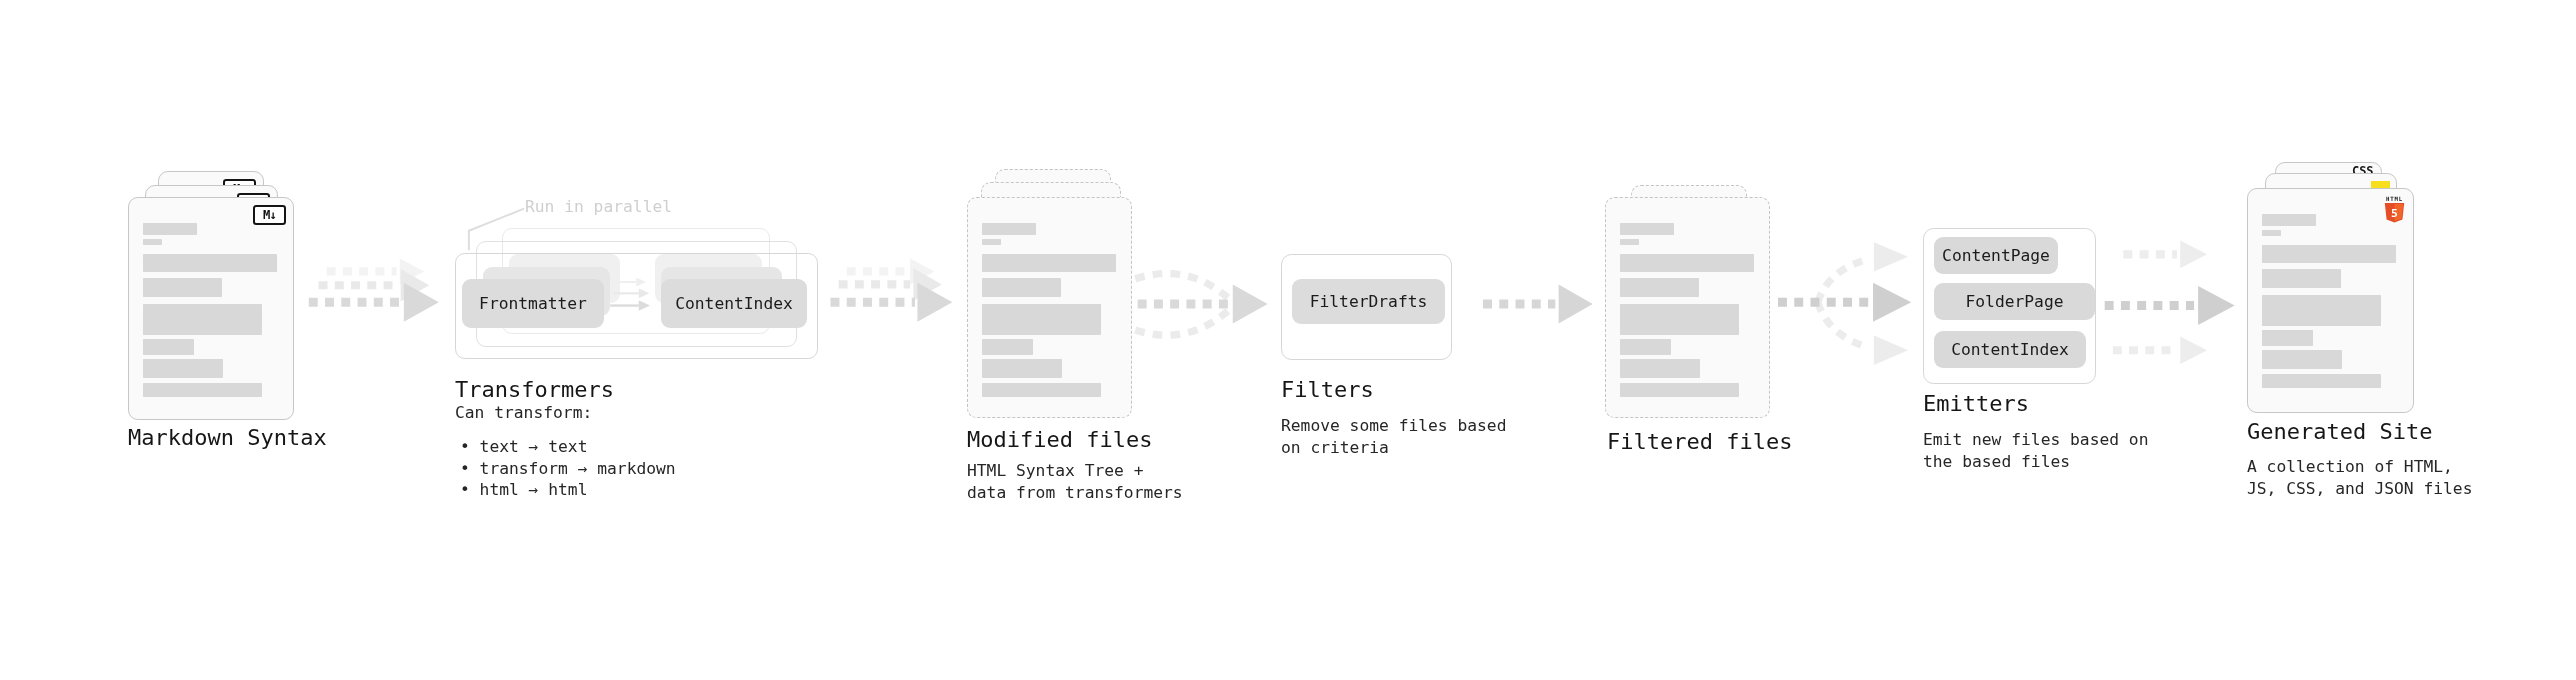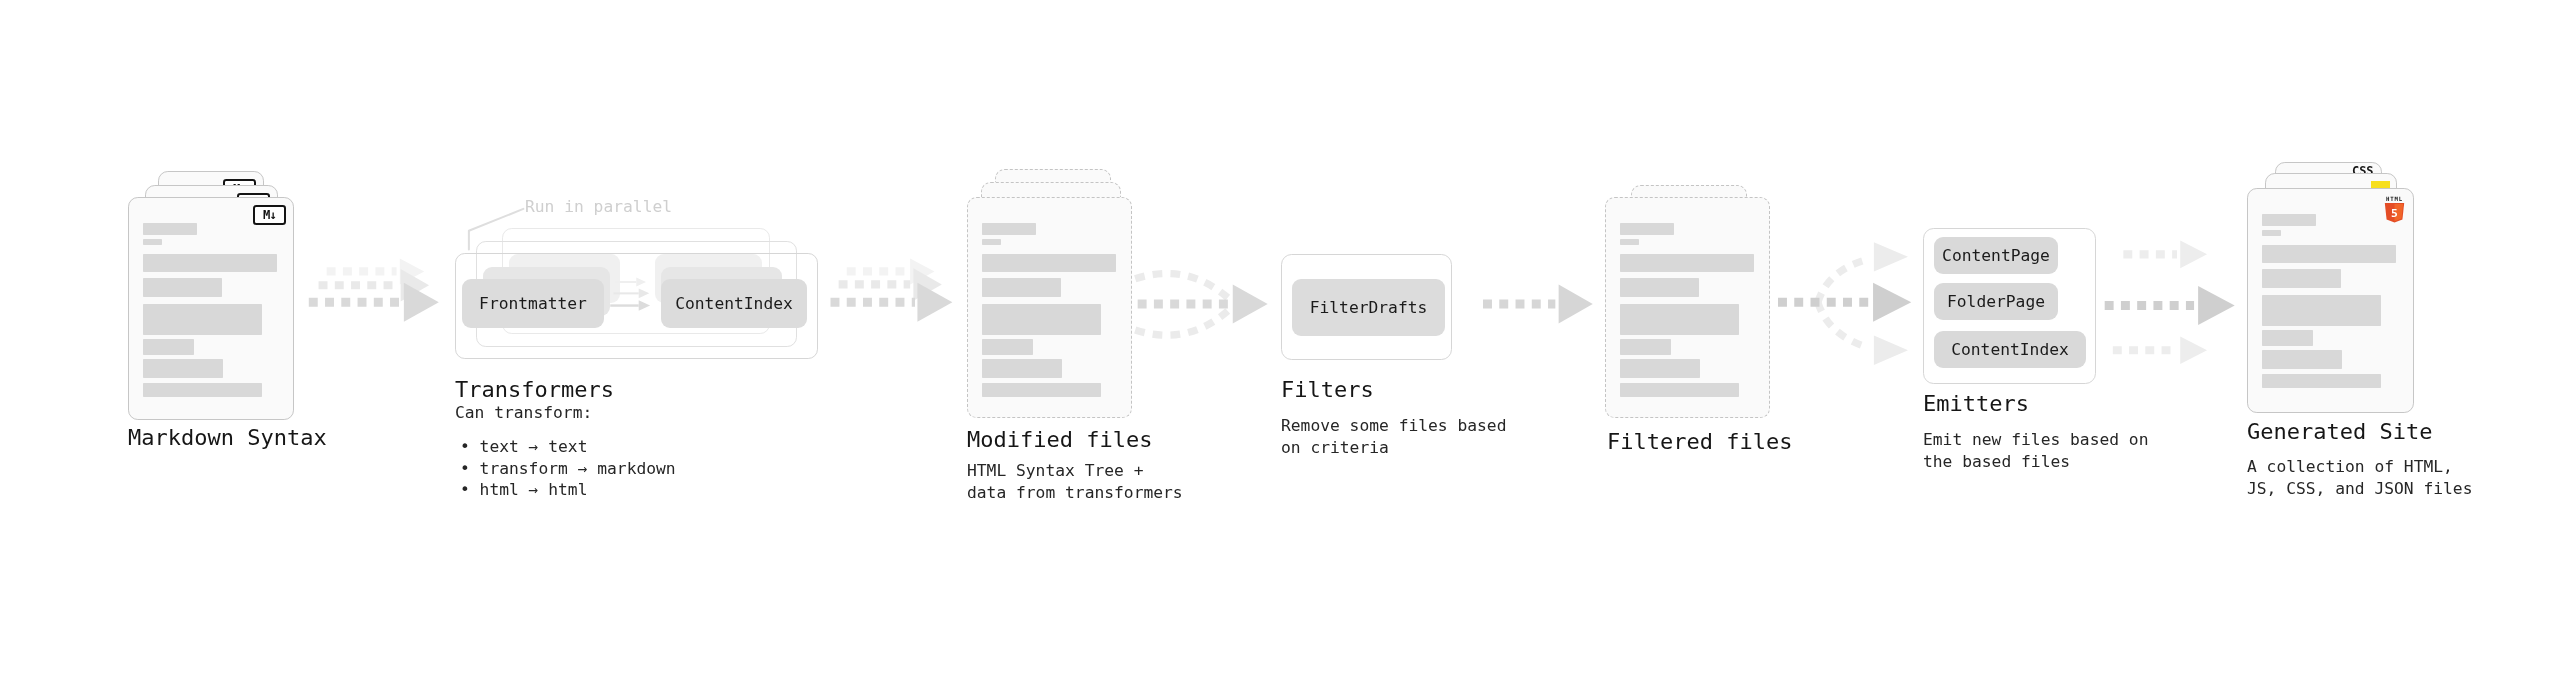--- a/index.html
+++ b/index.html
@@ -100,7 +100,7 @@
   <div class="caption" style="left:967px;top:482px">data from transformers</div>
 
   <div class="panel" style="left:1281px;top:254px;width:171px;height:106px"></div>
-  <div class="pill" style="left:1292px;top:279px;width:153px;height:57px">FilterDrafts</div>
+  <div class="pill" style="left:1292px;top:279px;width:153px;height:45px">FilterDrafts</div>
   <div class="title" style="left:1281px;top:377px">Filters</div>
   <div class="caption" style="left:1281px;top:415px">Remove some files based</div>
   <div class="caption" style="left:1281px;top:437px">on criteria</div>

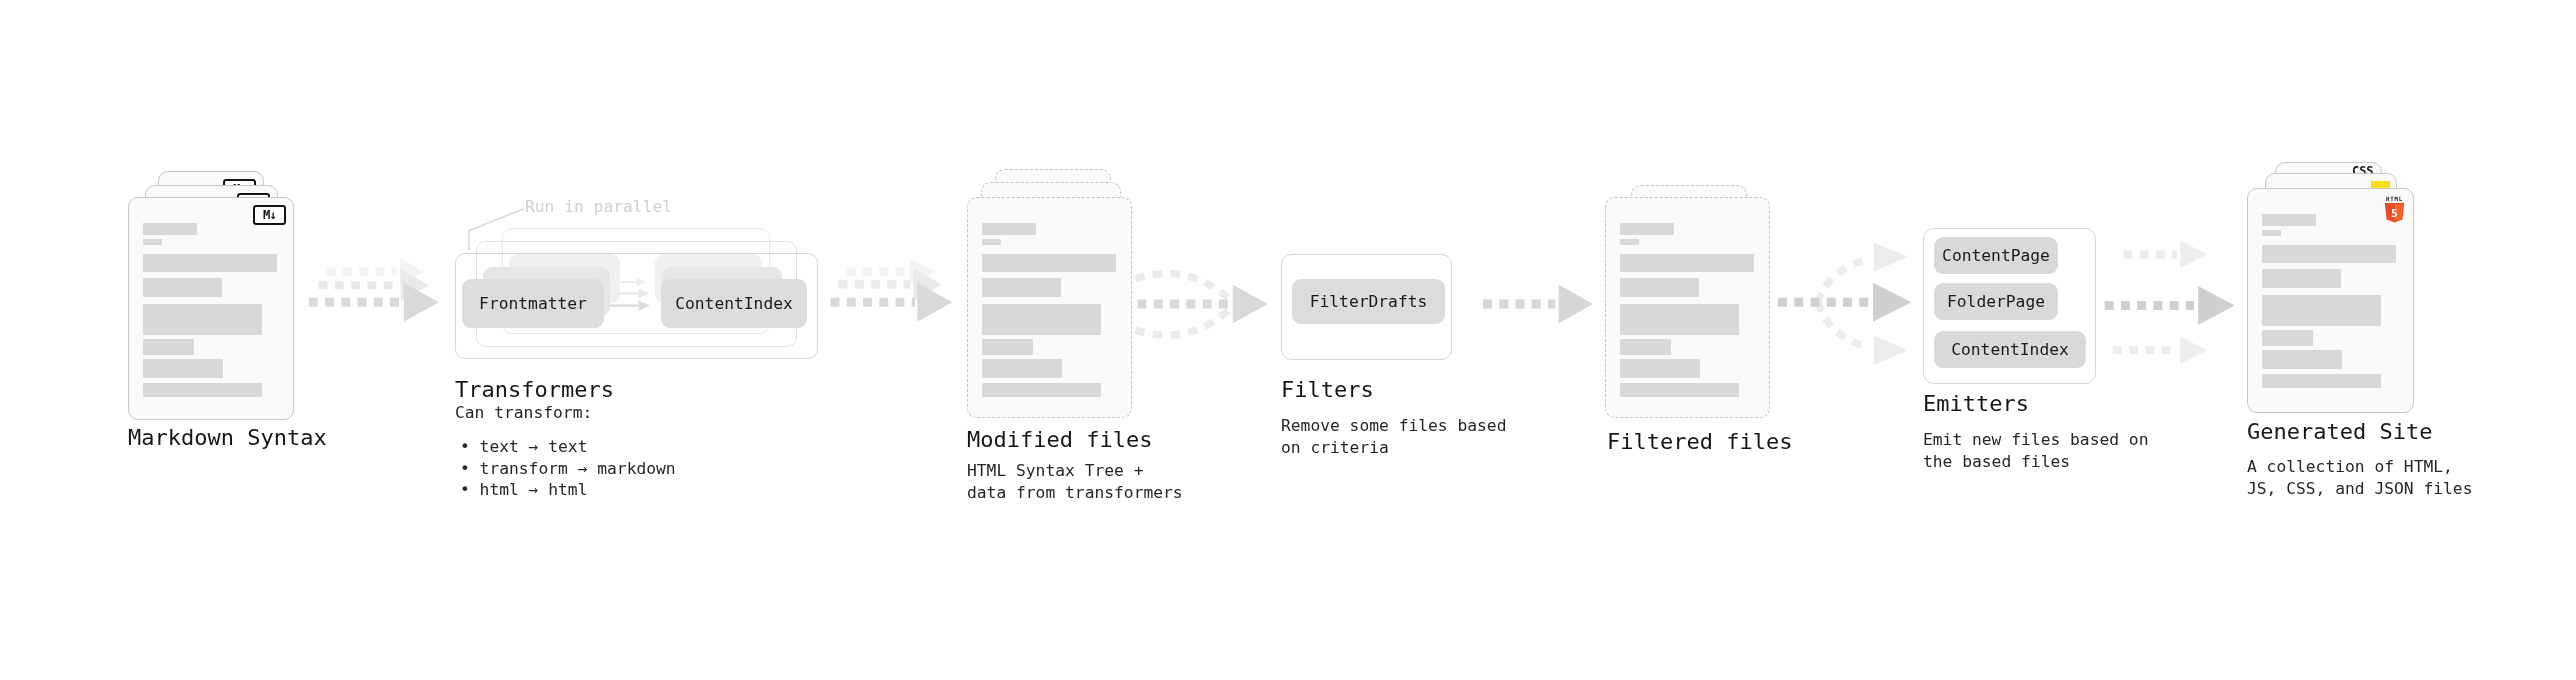--- a/index.html
+++ b/index.html
@@ -122,7 +122,7 @@
 
   <div class="panel" style="left:1923px;top:228px;width:173px;height:156px"></div>
   <div class="pill" style="left:1934px;top:237px;width:124px;height:37px;background:#d9d9d9">ContentPage</div>
-  <div class="pill" style="left:1934px;top:283px;width:124px;height:37px;background:#d9d9d9">FolderPage</div>
+  <div class="pill" style="left:1934px;top:283px;width:161px;height:37px;background:#d9d9d9">FolderPage</div>
   <div class="pill" style="left:1934px;top:331px;width:152px;height:37px;background:#d9d9d9">ContentIndex</div>
   <div class="title" style="left:1923px;top:391px">Emitters</div>
   <div class="caption" style="left:1923px;top:429px">Emit new files based on</div>

